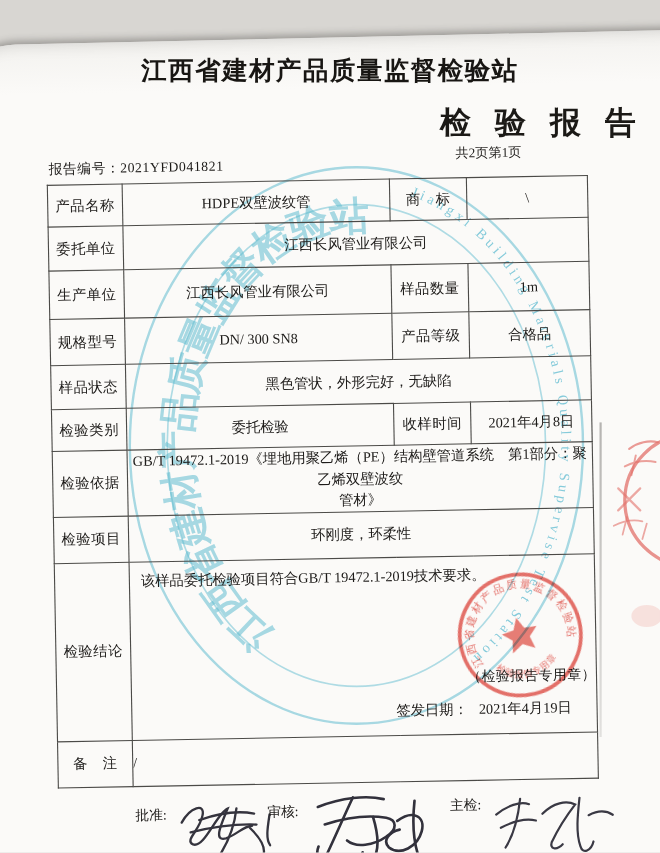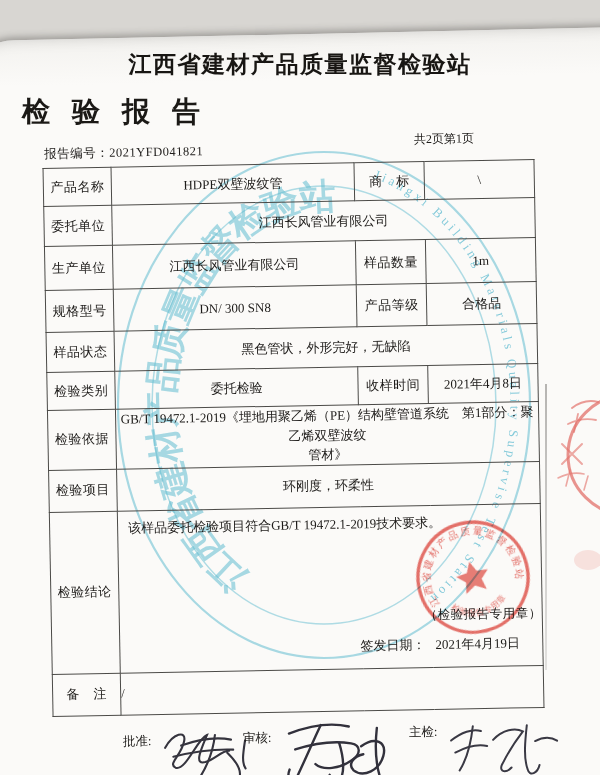--- a/index.html
+++ b/index.html
@@ -24,7 +24,7 @@
   .doc{position:absolute;inset:0;z-index:3;color:#1d1b19;}
   .station-title{position:absolute;top:49px;left:0;width:100%;text-align:center;
     font-size:23px;font-weight:bold;letter-spacing:1.5px;color:#181613;}
-  .report-title{position:absolute;top:93px;left:0;width:100%;text-align:left;
+  .report-title{position:absolute;top:93px;left:0;width:100%;text-align:right;
     font-size:28px;font-weight:bold;letter-spacing:22px;text-indent:22px;color:#1b1916;}
   .tilt{position:absolute;left:42px;top:140px;width:492px;
     transform:rotate(-1.05deg);transform-origin:0 0;}

